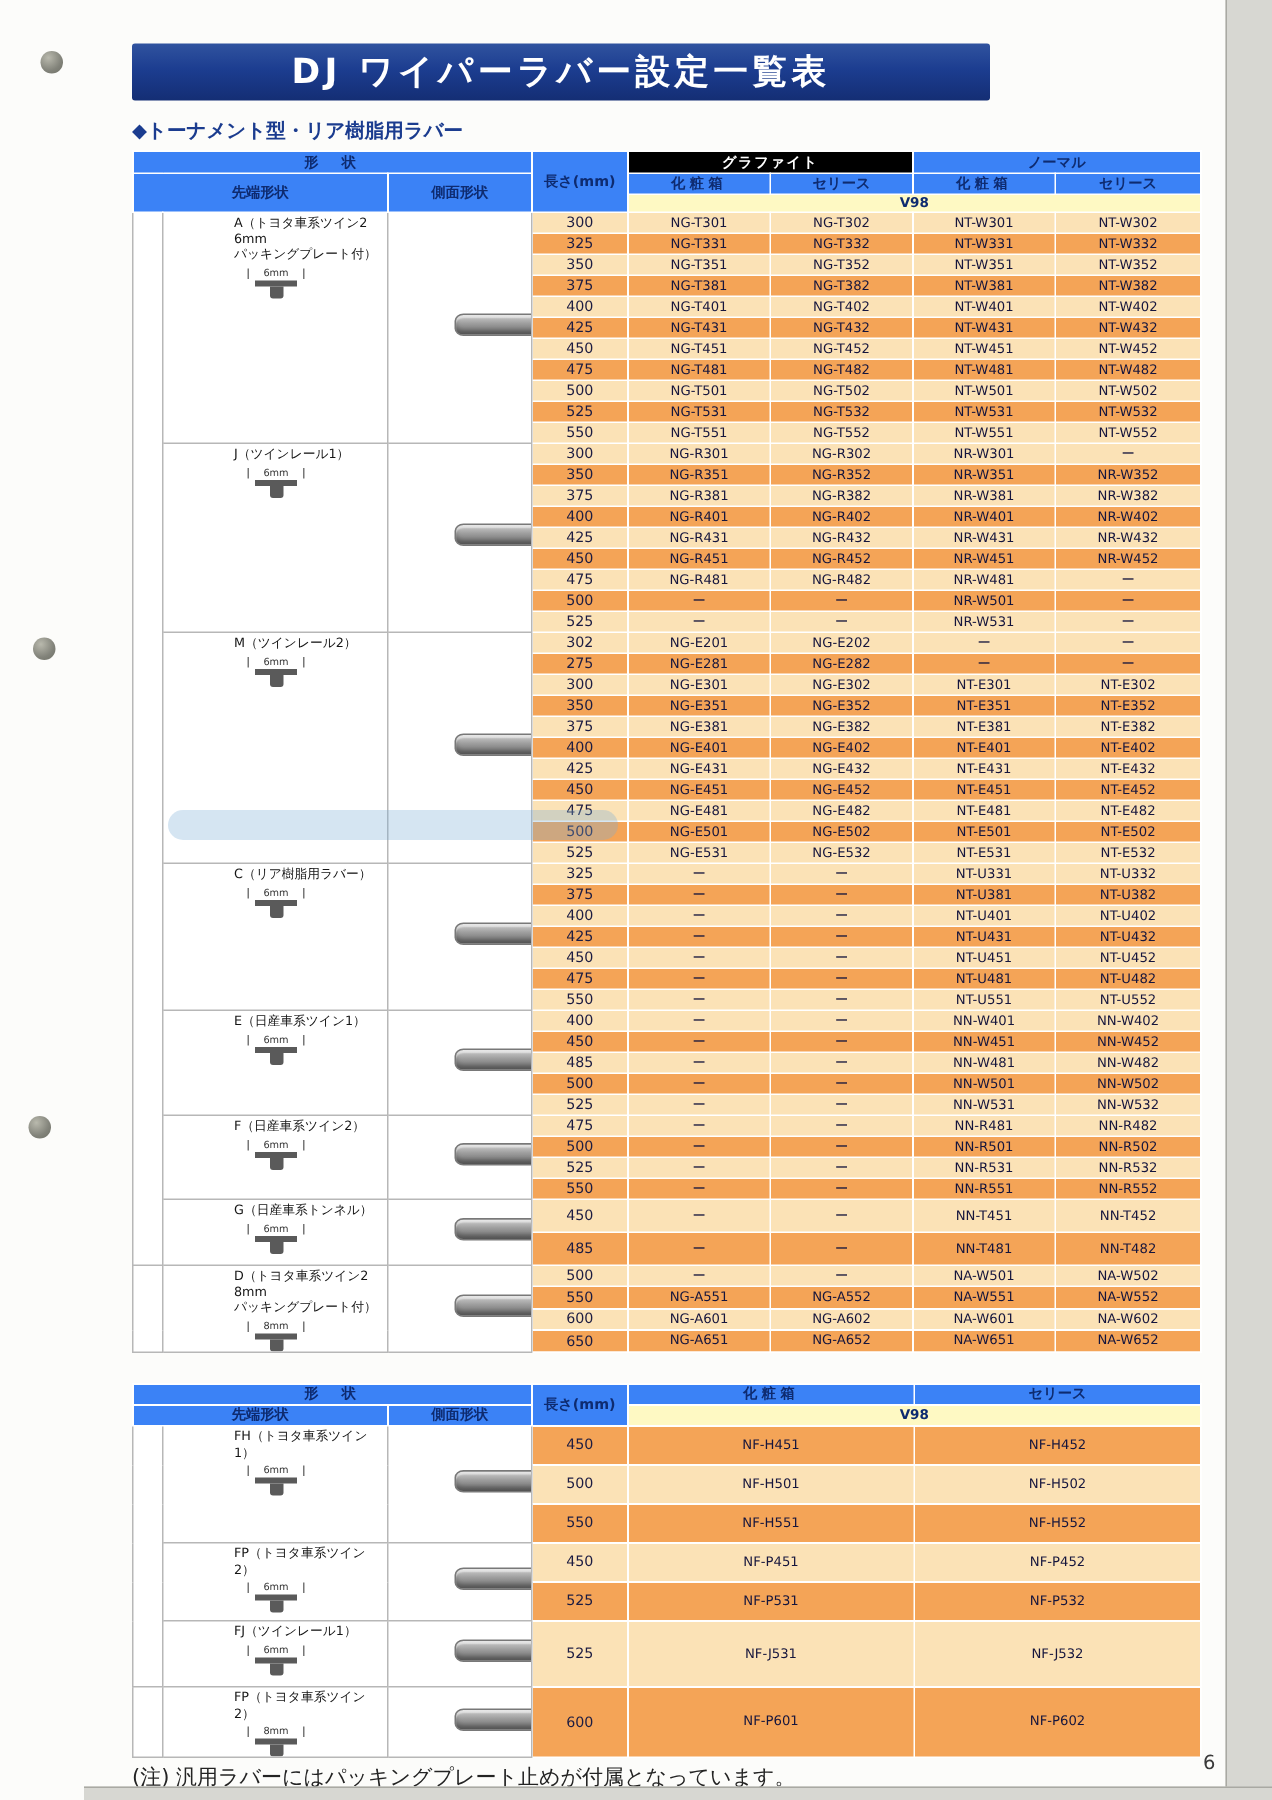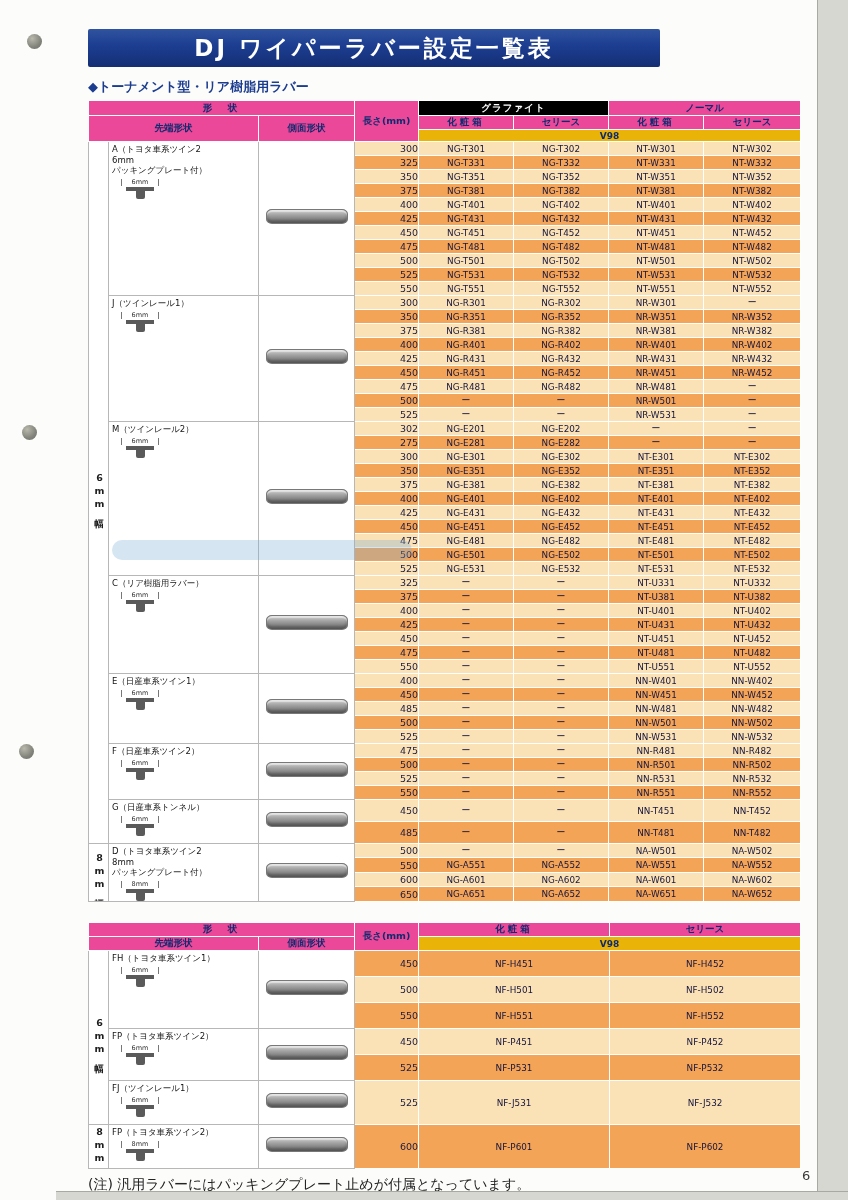--- a/index.html
+++ b/index.html
@@ -17,7 +17,7 @@
   table{border-collapse:collapse;table-layout:fixed;position:absolute;left:88px;background:#fff;border:1px solid #8f8f8f;}
   #t1{top:100px;width:712px;} #t2{top:922px;width:712px;}
   th,td{padding:0;overflow:hidden;}
-  th{background:#ec4899;border:1px solid #fff;color:#0e2b70;font-weight:bold;font-size:9.5px;}
+  th{background:#3b82f6;border:1px solid #fff;color:#0e2b70;font-weight:bold;font-size:9.5px;}
   th.dark{background:#000000;color:#fff;letter-spacing:1px;}
   th.v98{background:#eab308;font-size:9px;}
   th.sp{letter-spacing:3px;}

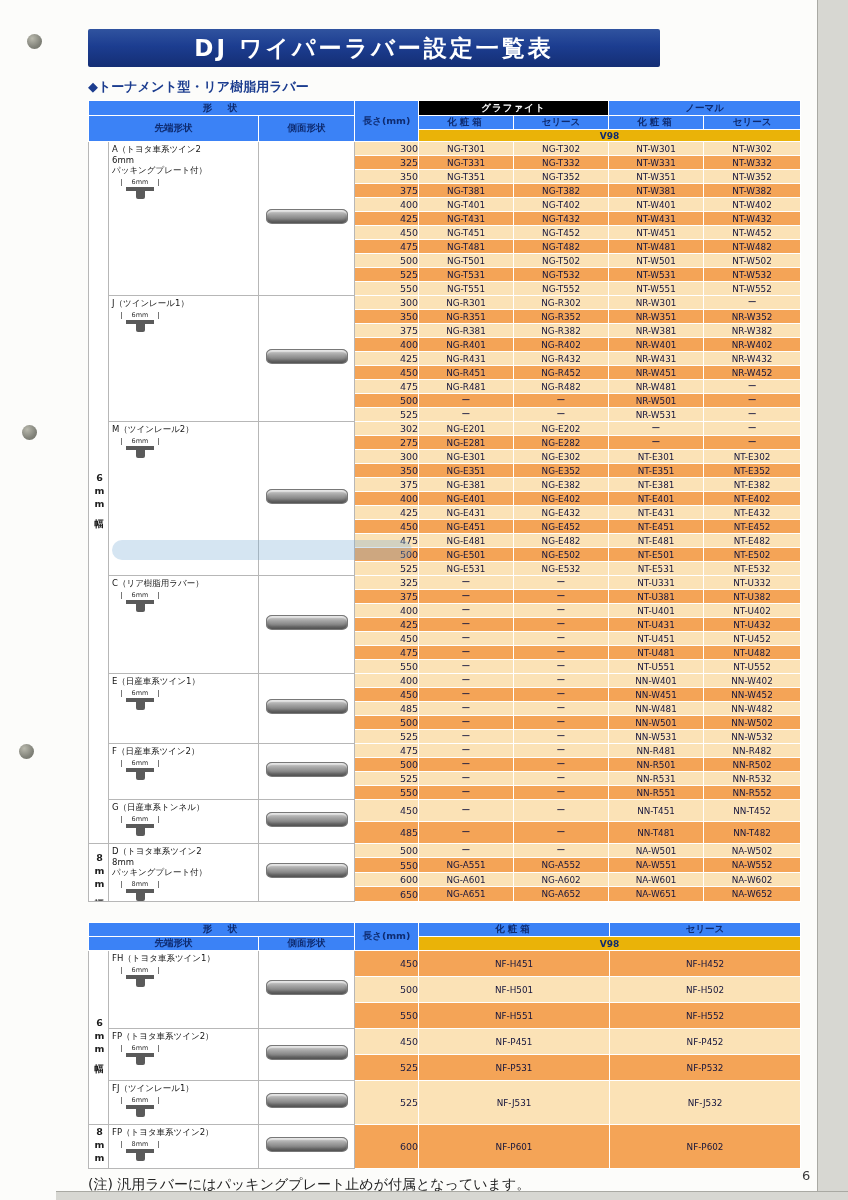--- a/index.html
+++ b/index.html
@@ -19,7 +19,7 @@
   th,td{padding:0;overflow:hidden;}
   th{background:#3b82f6;border:1px solid #fff;color:#0e2b70;font-weight:bold;font-size:9.5px;}
   th.dark{background:#000000;color:#fff;letter-spacing:1px;}
-  th.v98{background:#eab308;font-size:9px;}
+  th.v98{background:#fef9c3;font-size:9px;}
   th.sp{letter-spacing:3px;}
   #t1 thead tr:nth-child(1){height:15px;}
   #t1 thead tr:nth-child(2){height:13px;}

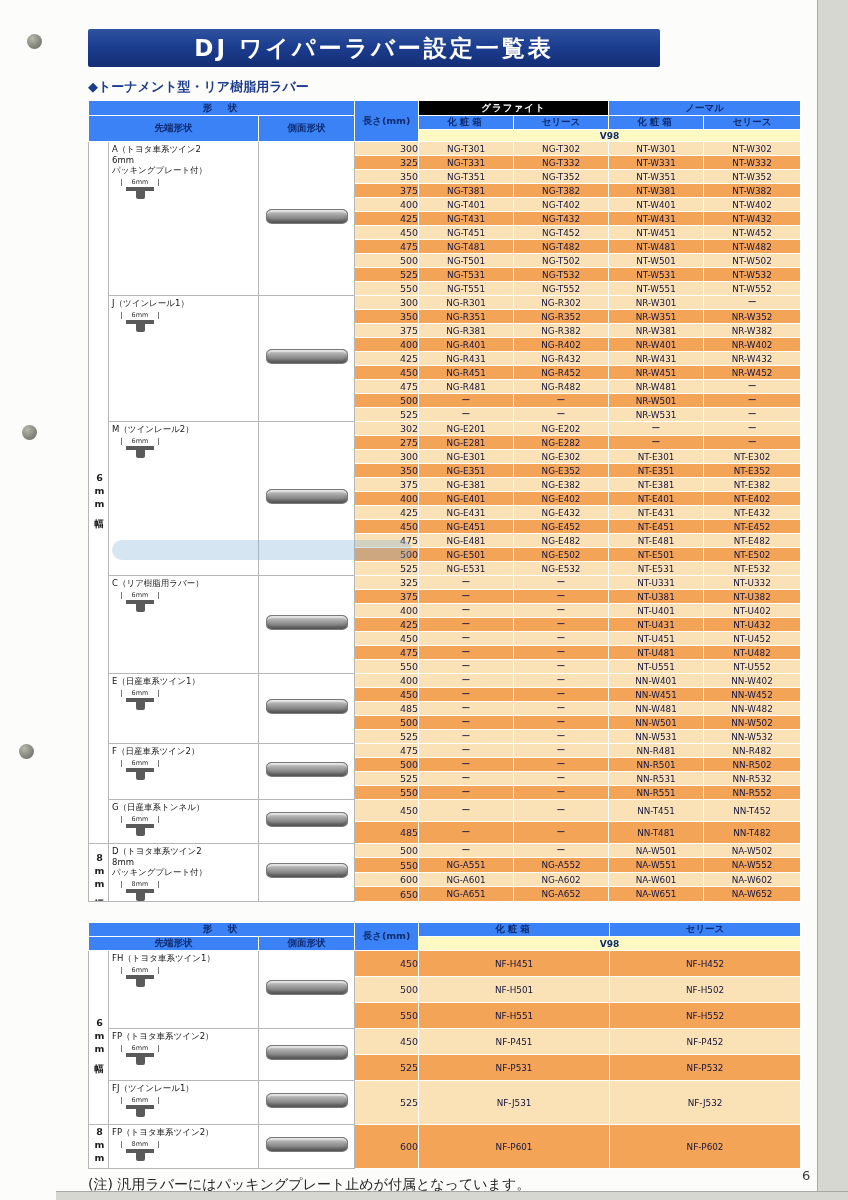--- a/index.html
+++ b/index.html
@@ -27,7 +27,7 @@
   #t2 thead tr:nth-child(1){height:14px;}
   #t2 thead tr:nth-child(2){height:13px;}
   tbody td{border:1px solid #fff;}
-  td.wlab,td.tipcell,td.sidecell{background:#fff;border:1px solid #b7b7b7;}
+  td.wlab,td.tipcell,td.sidecell{background:#fff;border:1px solid #b7b7b7;padding-left:44px;}
   tr.rl td.len,tr.rl td.pn{background:#fbe2b6;}
   tr.rd td.len,tr.rd td.pn{background:#f4a457;}
   td.len{font-size:9.5px;text-align:right;color:#1c1c42;}

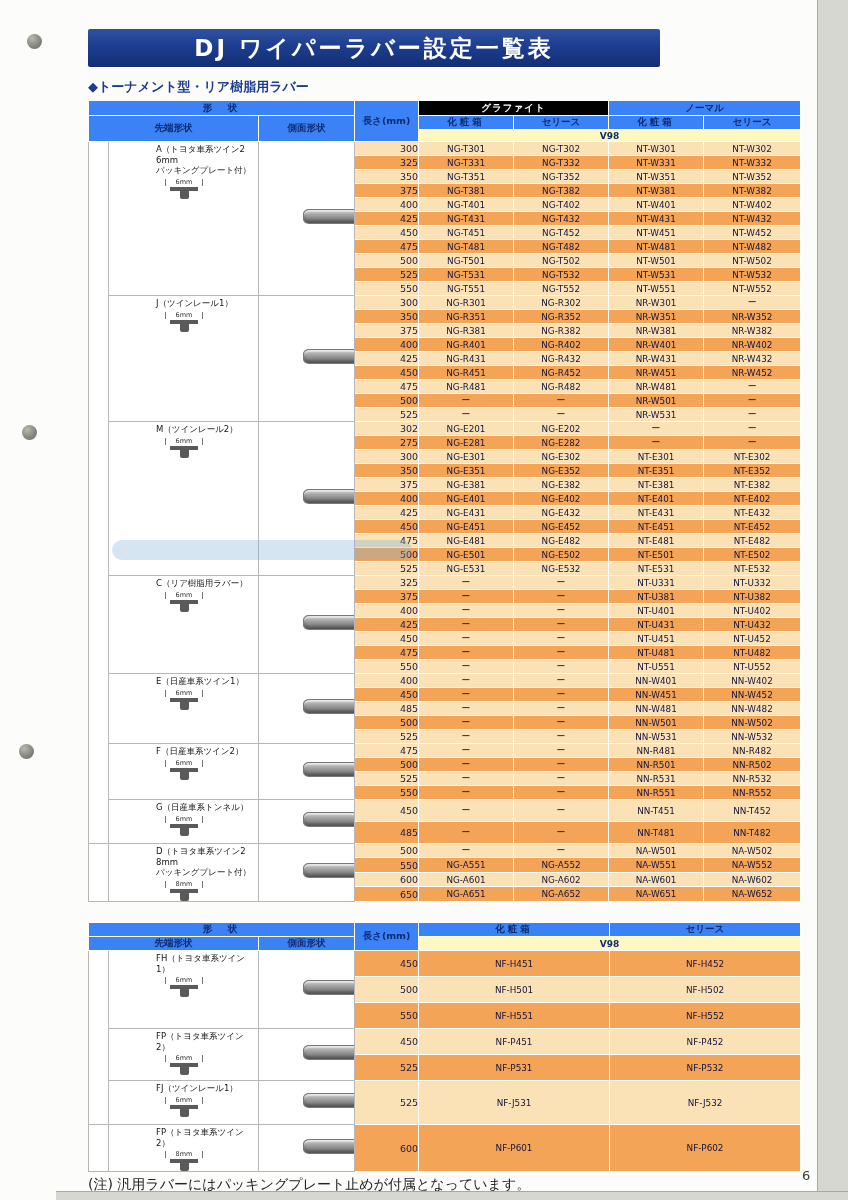--- a/index.html
+++ b/index.html
@@ -30,7 +30,7 @@
   td.wlab,td.tipcell,td.sidecell{background:#fff;border:1px solid #b7b7b7;padding-left:44px;}
   tr.rl td.len,tr.rl td.pn{background:#fbe2b6;}
   tr.rd td.len,tr.rd td.pn{background:#f4a457;}
-  td.len{font-size:9.5px;text-align:right;color:#1c1c42;}
+  td.len{font-size:9.5px;text-align:center;color:#1c1c42;}
   td.pn{font-size:8.8px;text-align:center;color:#15153d;}
   #t1 tbody tr{height:14px;} #t1 tbody tr.tall{height:22px;}
   #t2 tbody tr{height:26px;} #t2 tbody tr.tall{height:44px;}

